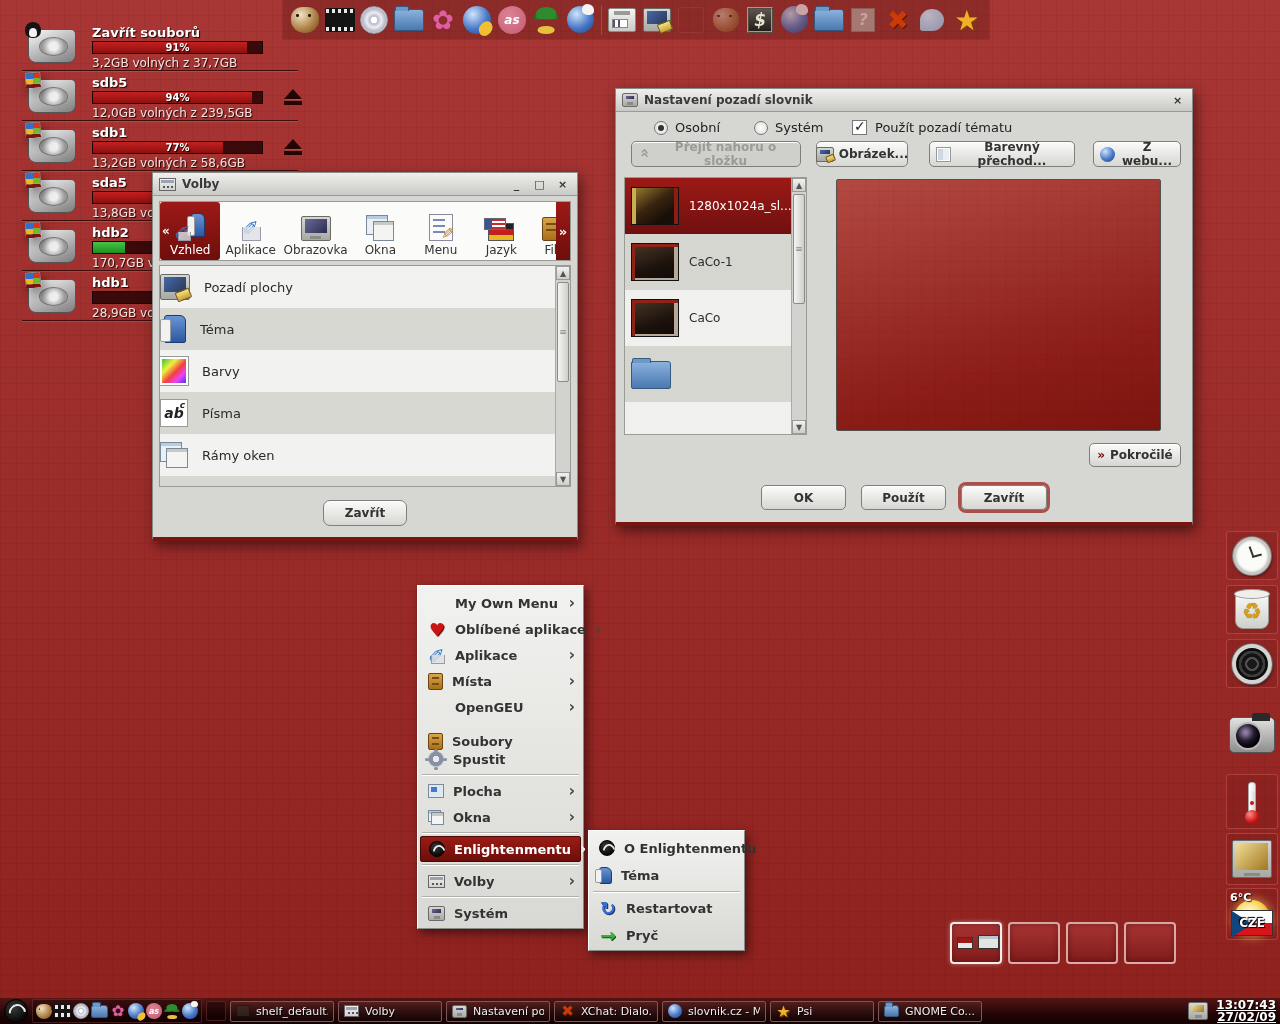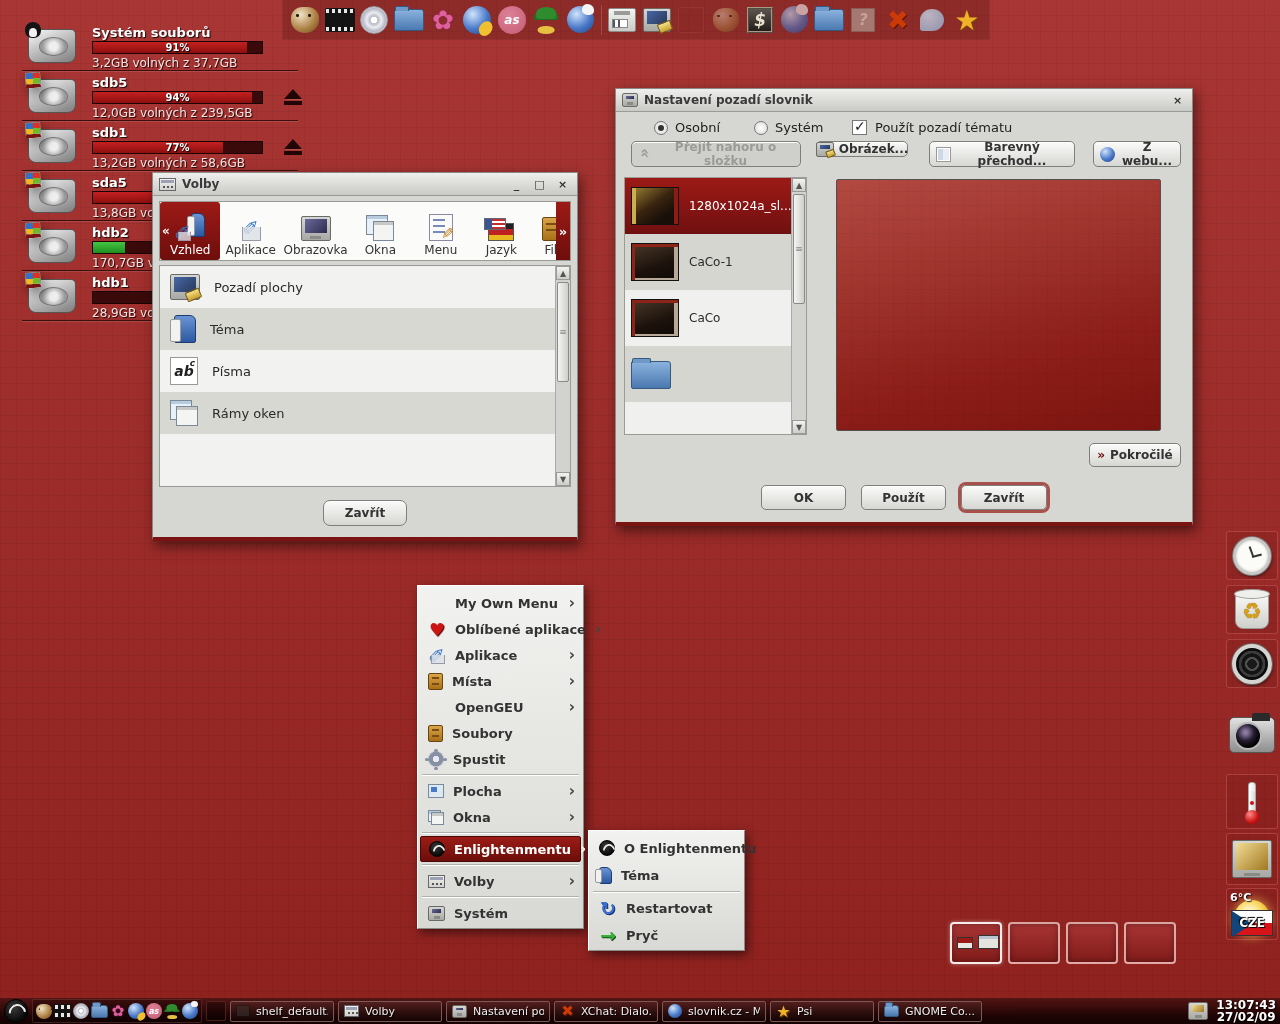--- a/index.html
+++ b/index.html
@@ -299,7 +299,7 @@
     <div class="drive">
         <i class="emb tux"></i>
       </div>
-    <div class="dname shadowed">Systém souborů</div>
+    <div class="dname shadowed">Zavřít souborů</div>
     <div class="dbar">
         <i class="fill" style="width: 91%;"></i>
         <span class="pct">91%</span>

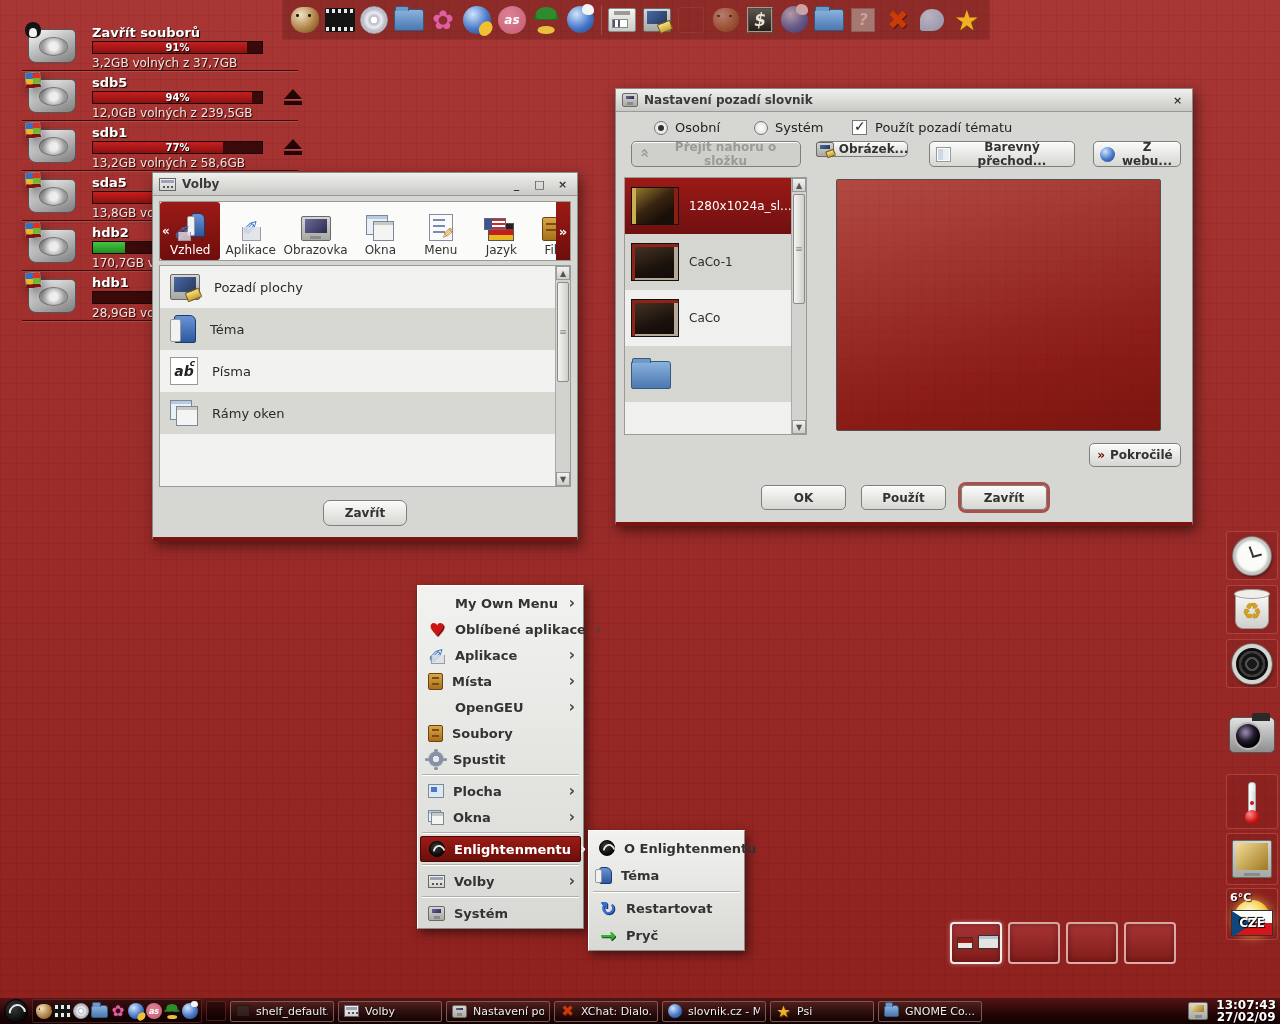--- a/index.html
+++ b/index.html
@@ -394,7 +394,7 @@
       <i class="ic g i-chevup" style="width:14px;height:14px"></i>
       <span>Přejít nahoru o složku</span>
     </button>
-    <button class="btn abs" style="left:200px;top:52px;width:92px;height:16px">
+    <button class="btn abs" style="left:200px;top:52px;width:92px;height:26px">
       <i class="ic i-mon paint" style="width:18px;height:15px"></i>
       <span>Obrázek...</span>
     </button>

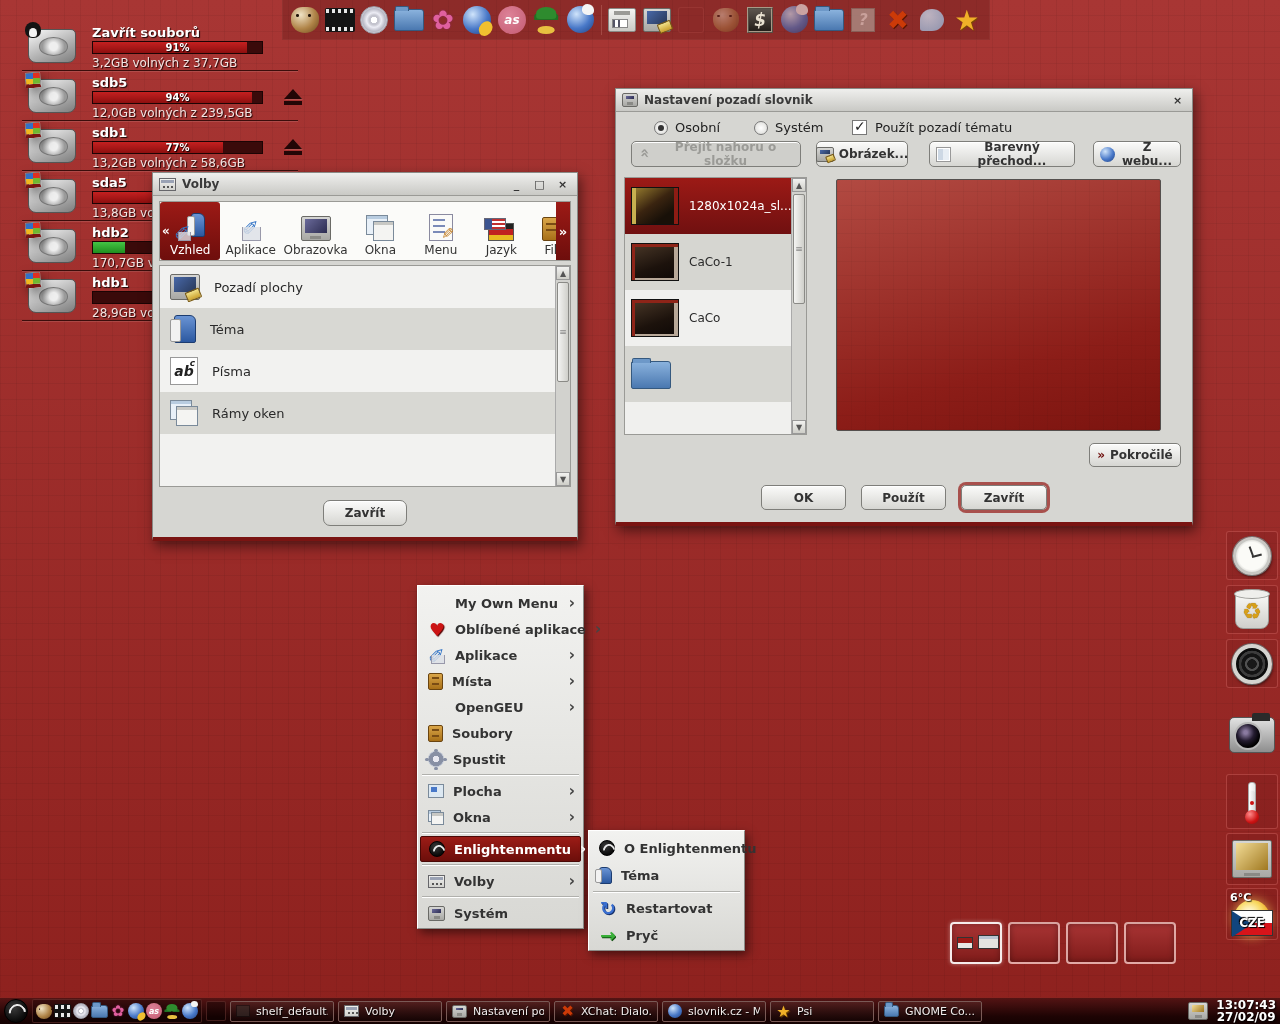--- a/index.html
+++ b/index.html
@@ -162,7 +162,7 @@
   .vscrr{position:absolute;right:0;top:0;bottom:0;width:14px;background:linear-gradient(#9c1a16,#6e0e0c);
          color:#fff;font-weight:bold;font-size:13px;display:flex;align-items:center;justify-content:center;}
   .vlist{position:absolute;left:6px;top:92px;right:6px;height:222px;background:#f2f2f0;border:1px solid #9a9a96;overflow:hidden;}
-  .vrow{height:42px;display:flex;align-items:center;padding-left:10px;gap:14px;}
+  .vrow{height:42px;display:flex;align-items:center;gap:14px;}
   .vrow:nth-child(even){background:#d8d8d3;}
   .vrow span{font-size:13px;color:#2a2a2a;}
   .sbar{position:absolute;right:0;top:0;bottom:0;width:15px;background:#d2d2ce;border-left:1px solid #aaa;}

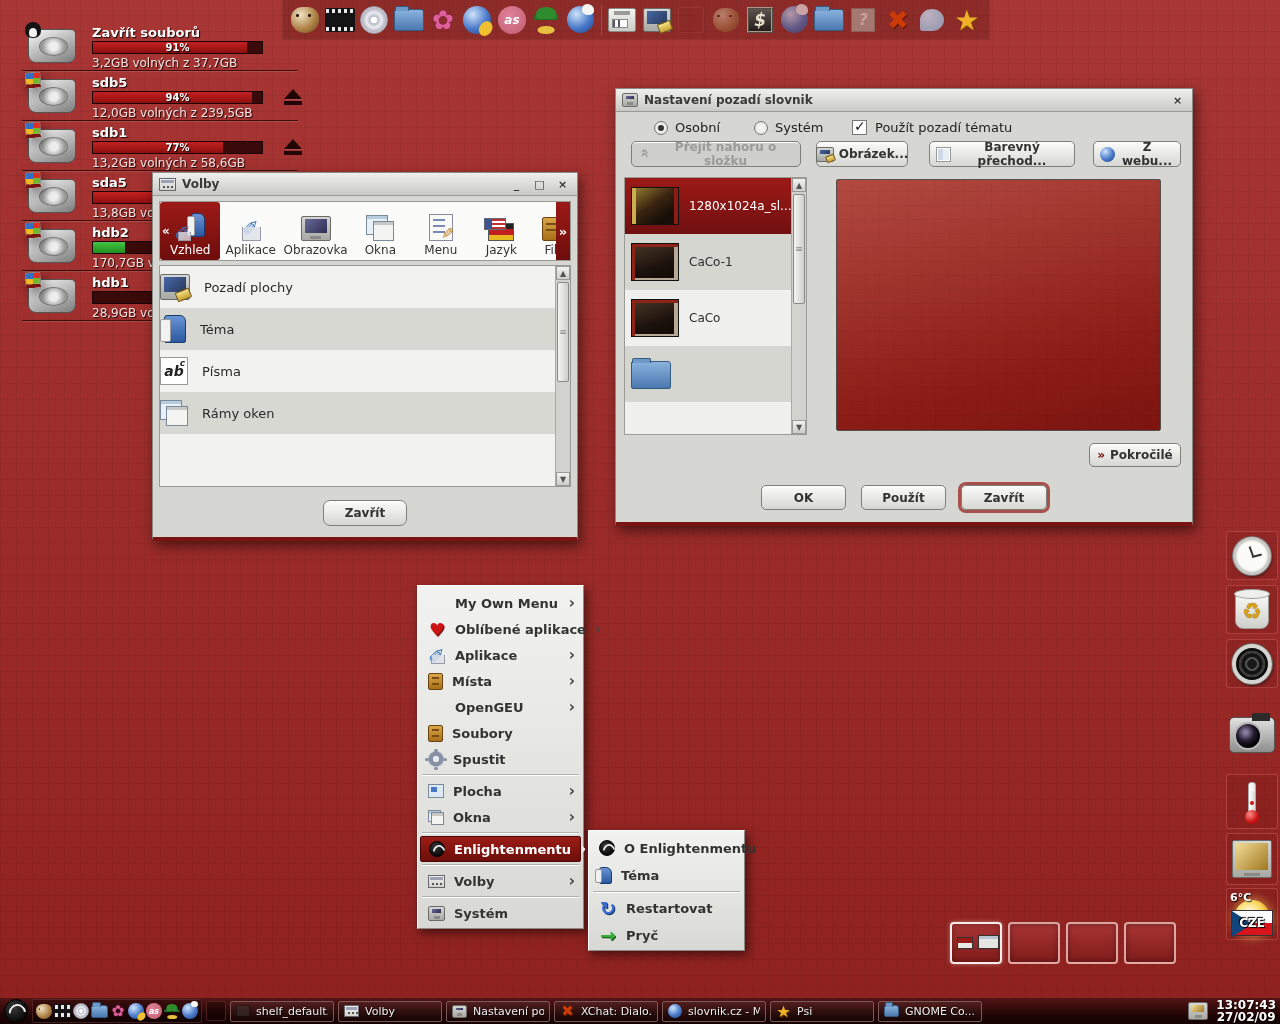--- a/index.html
+++ b/index.html
@@ -501,6 +501,10 @@
           <span>Téma</span>
         </div>
       <div class="vrow">
+          <i class="ic i-colors" style="width:28px;height:28px"></i>
+          <span>Barvy</span>
+        </div>
+      <div class="vrow">
           <i class="ic g i-fonts" style="width:28px;height:28px"></i>
           <span>Písma</span>
         </div>

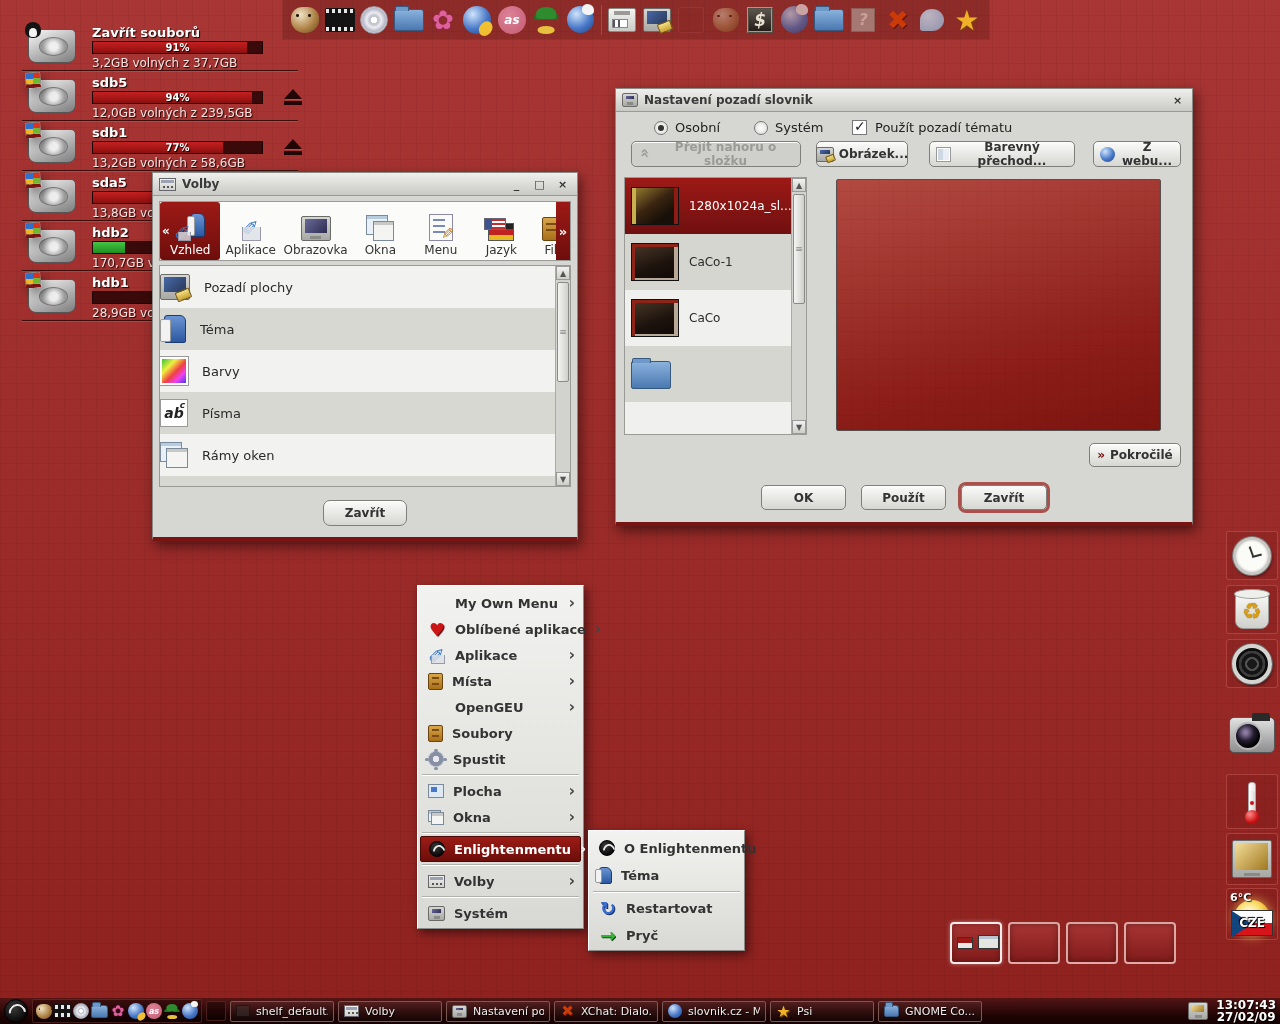--- a/index.html
+++ b/index.html
@@ -552,7 +552,7 @@
         <span class="lbl">OpenGEU</span>
         <span class="arr">›</span>
       </div>
-    <div class="mi" style="top:134px">
+    <div class="mi" style="top:142px">
         <i class="mico ic i-drawer" style="width:15px;height:17px"></i>
         <span class="lbl">Soubory</span>
       </div>

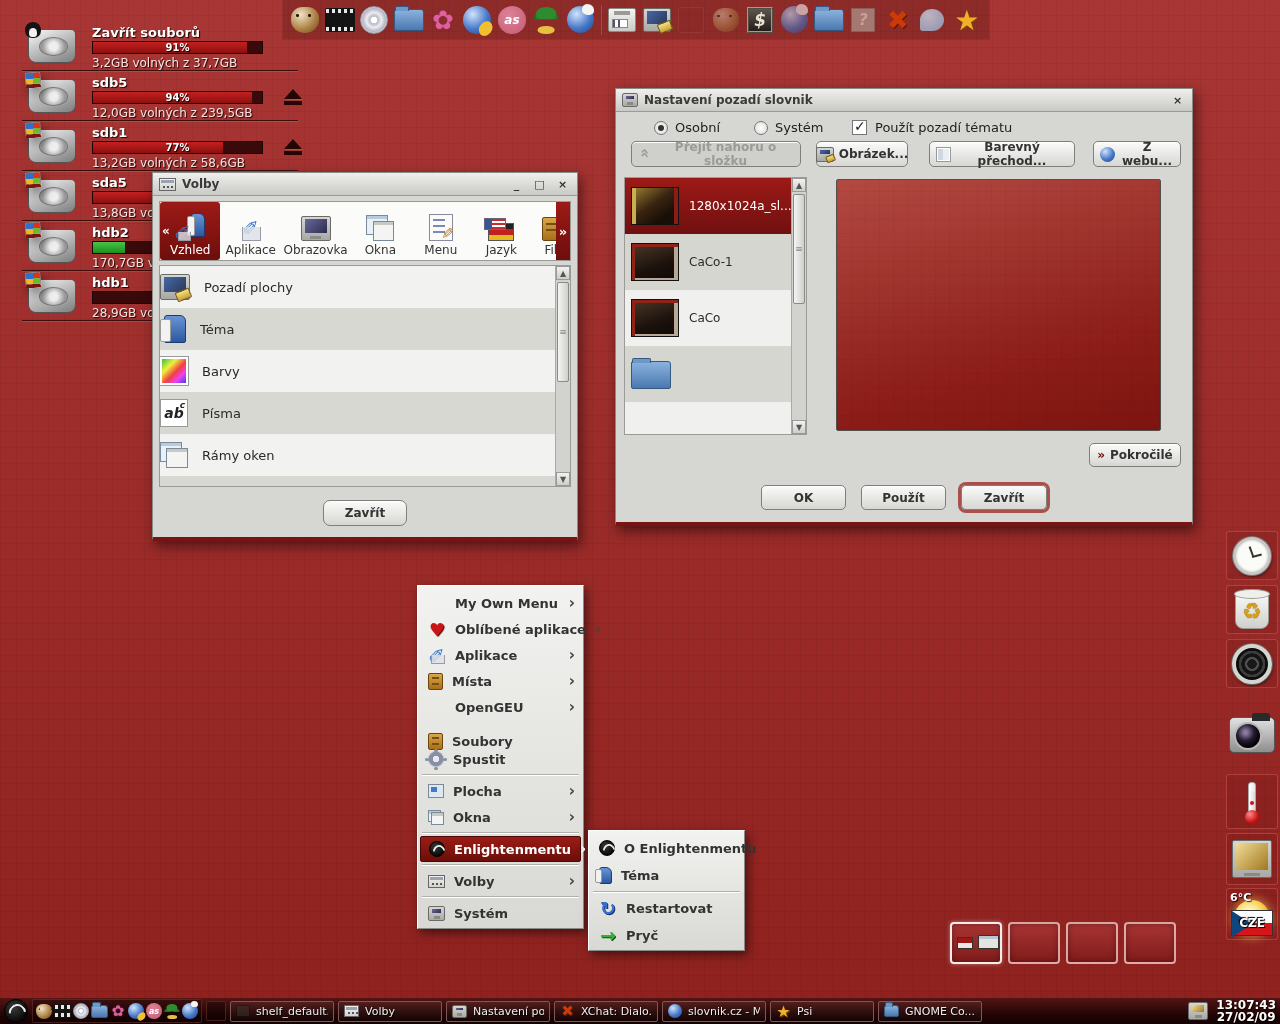--- a/index.html
+++ b/index.html
@@ -221,7 +221,7 @@
           border:1px solid #7a5a56;border-radius:2px;display:flex;align-items:center;padding:0 5px;gap:6px;}
   .tk-btn span{font-size:11px;color:#f0eceb;white-space:nowrap;overflow:hidden;text-shadow:1px 1px 1px #000;}
   .tk-clock{margin-left:auto;display:flex;align-items:center;gap:8px;}
-  .tk-clock .t{font-size:12px;font-weight:bold;color:#fff;text-align:center;line-height:12px;text-shadow:1px 1px 2px #000;}
+  .tk-clock .t{font-size:12px;font-weight:bold;color:#fff;text-align:right;line-height:12px;text-shadow:1px 1px 2px #000;text-decoration:underline;}
   .minidock{display:flex;align-items:center;gap:2px;background:rgba(0,0,0,.25);border:1px solid rgba(120,60,55,.5);height:24px;padding:0 3px;border-radius:2px;}
   .fade45{opacity:.45;} .fade6{opacity:.6;} .fade75{opacity:.75;}
   .shadowed{text-shadow:1px 1px 1px rgba(0,0,0,.85);}

